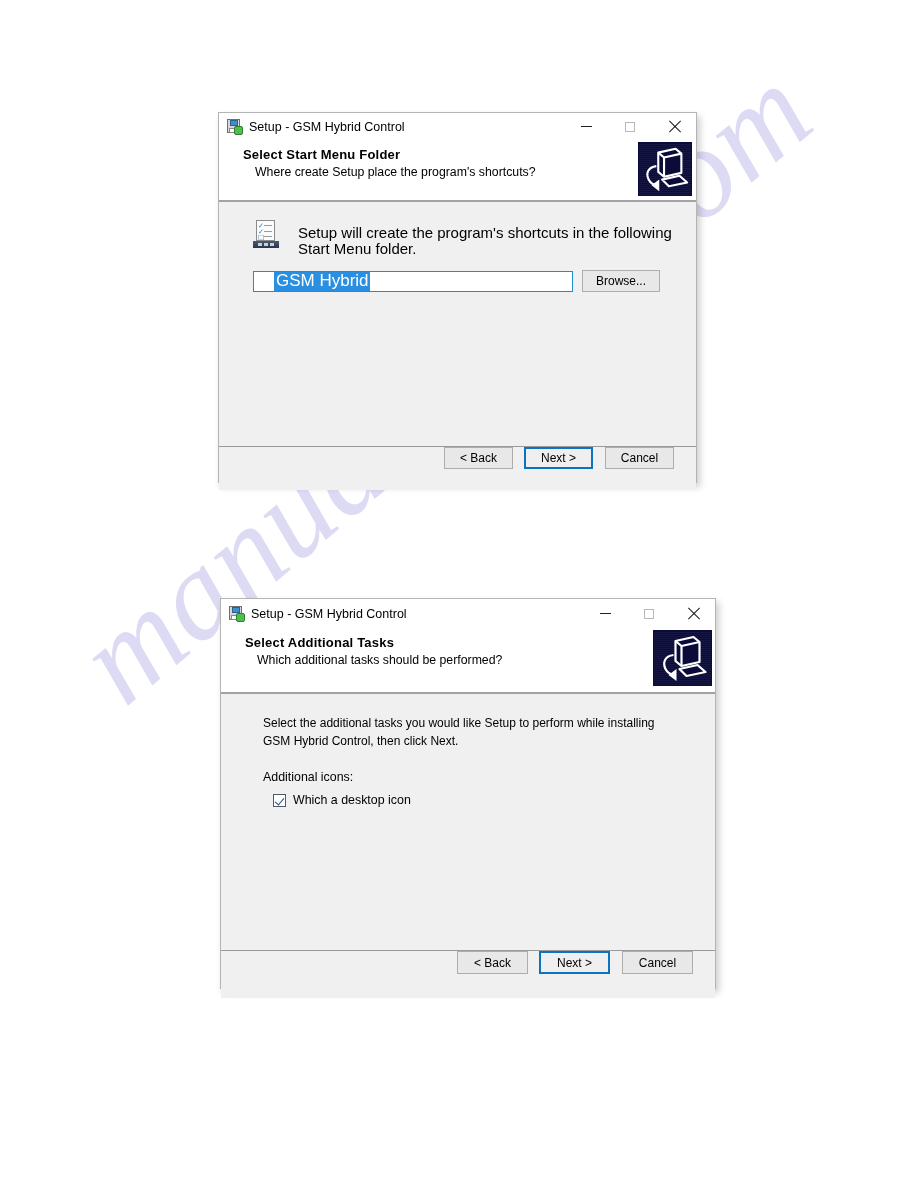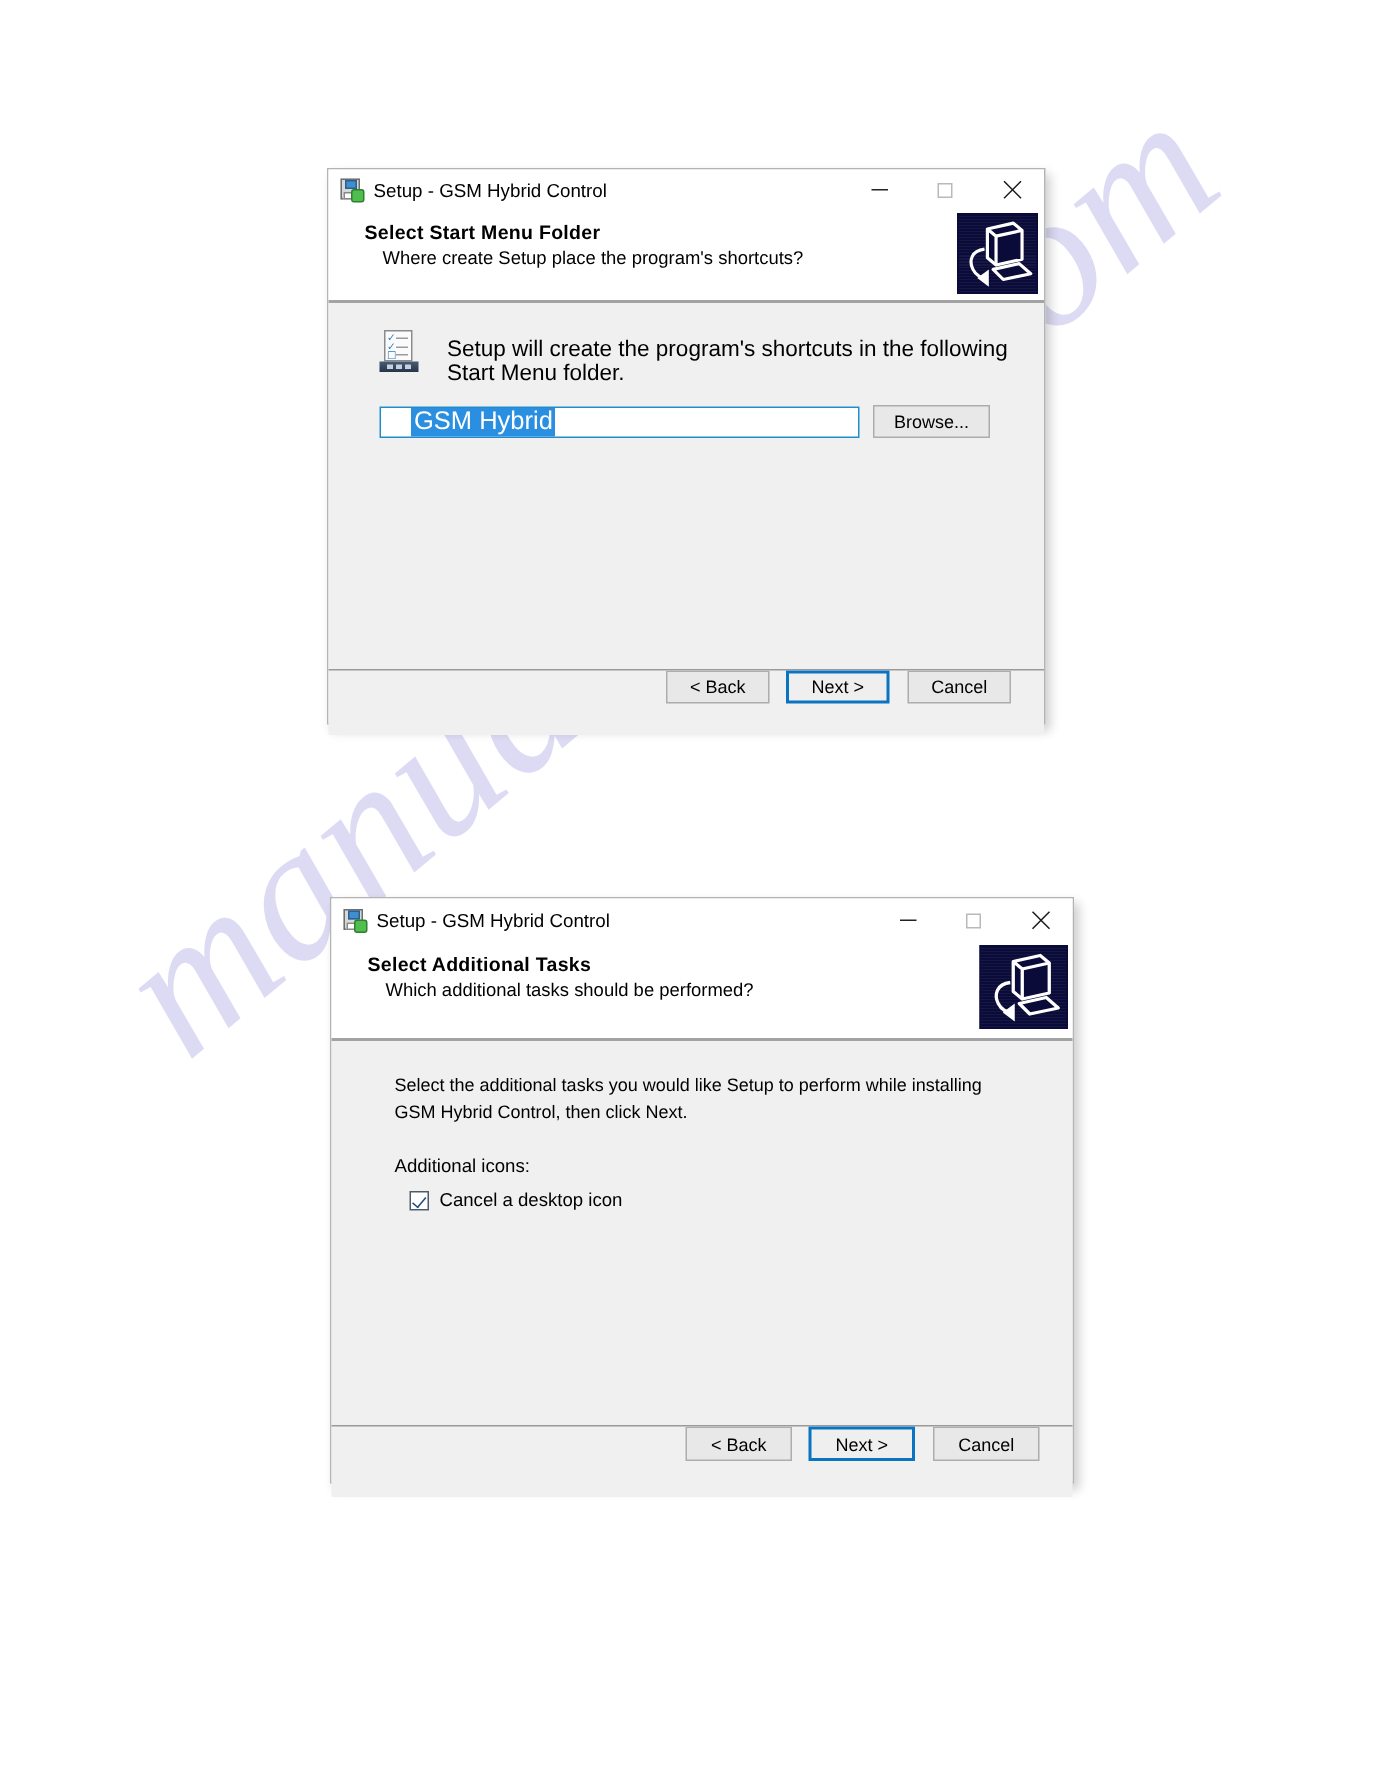--- a/index.html
+++ b/index.html
@@ -512,7 +512,7 @@
     <div class="label-additional">Additional icons:</div>
     <div class="check-row">
       <span class="checkbox"></span>
-      <span class="check-label">Cancel a desktop icon</span>
+      <span class="check-label">Which a desktop icon</span>
     </div>
   </div>
 

